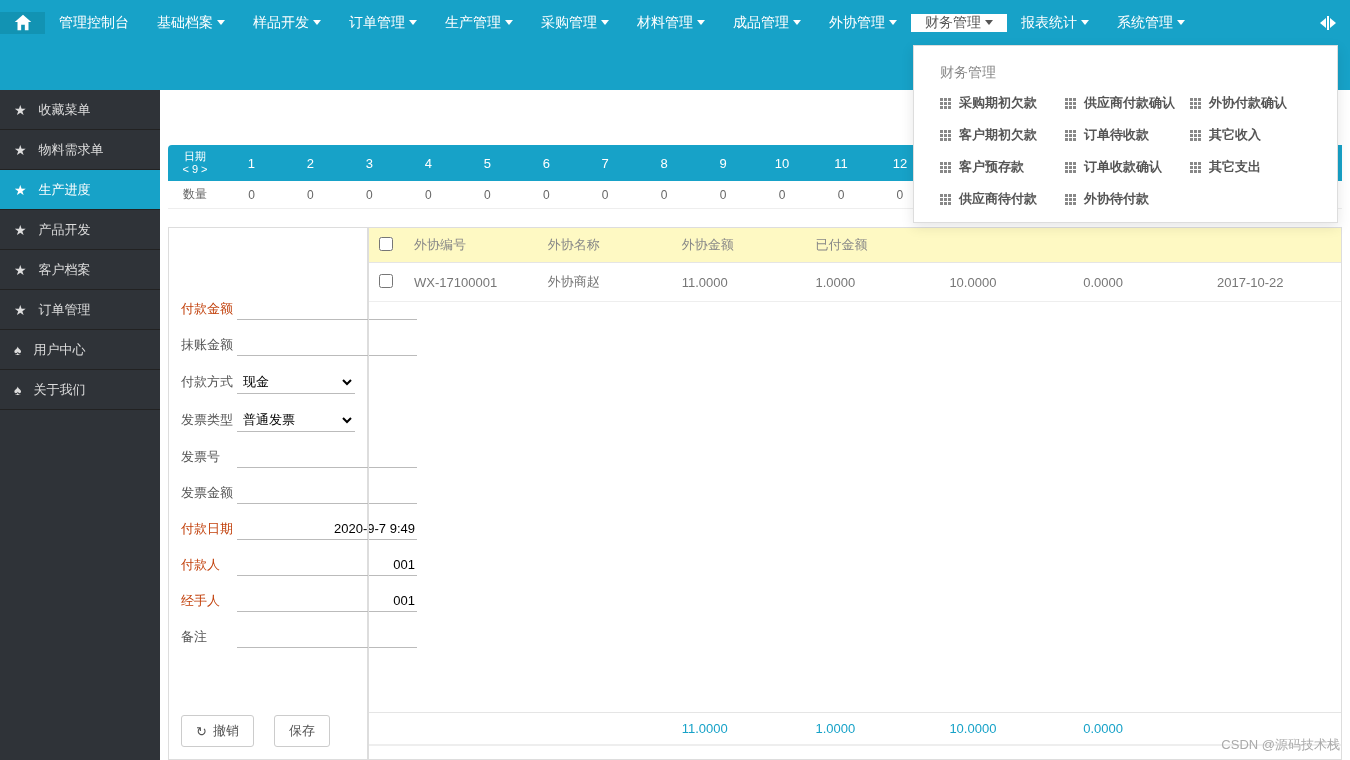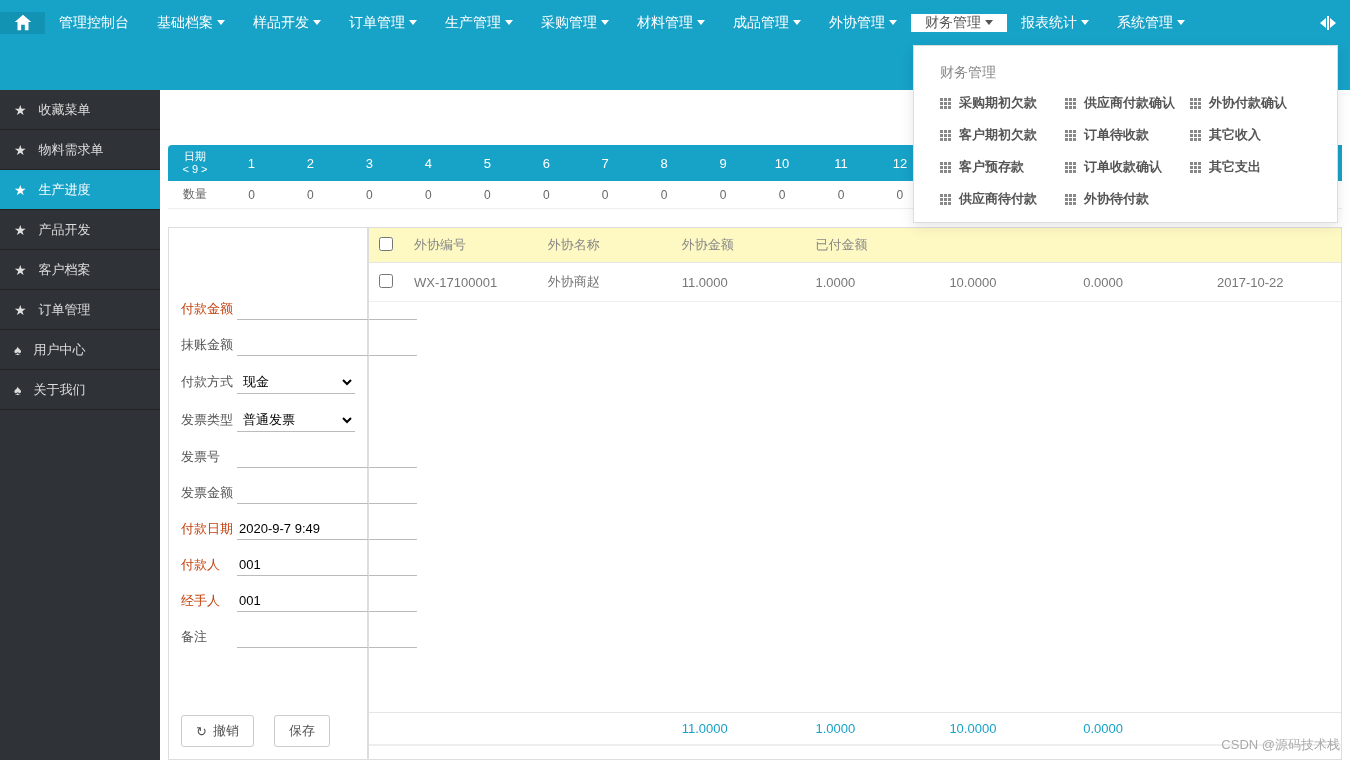--- a/index.html
+++ b/index.html
@@ -35,7 +35,7 @@
 .form-row { display: flex; align-items: center; margin-bottom: 14px; }
 .form-row label { width: 56px; font-size: 13px; color: #555; flex-shrink: 0; }
 .form-row label.req { color: #c2410c; }
-.form-row .fld { flex: 1; border: none; border-bottom: 1px solid #bbb; padding: 3px 2px; font-size: 13px; text-align: left; background: transparent; }
+.form-row .fld { flex: 1; border: none; border-bottom: 1px solid #bbb; padding: 3px 2px; font-size: 13px; text-align: right; background: transparent; }
 .form-row select.fld { text-align: left; }
 .btn-row { display: flex; gap: 20px; margin-top: auto; padding-top: 20px; }
 .btn { border: 1px solid #ccc; background: #fff; padding: 6px 14px; font-size: 13px; cursor: pointer; display: inline-flex; align-items: center; border-radius: 3px; color: #555; }

